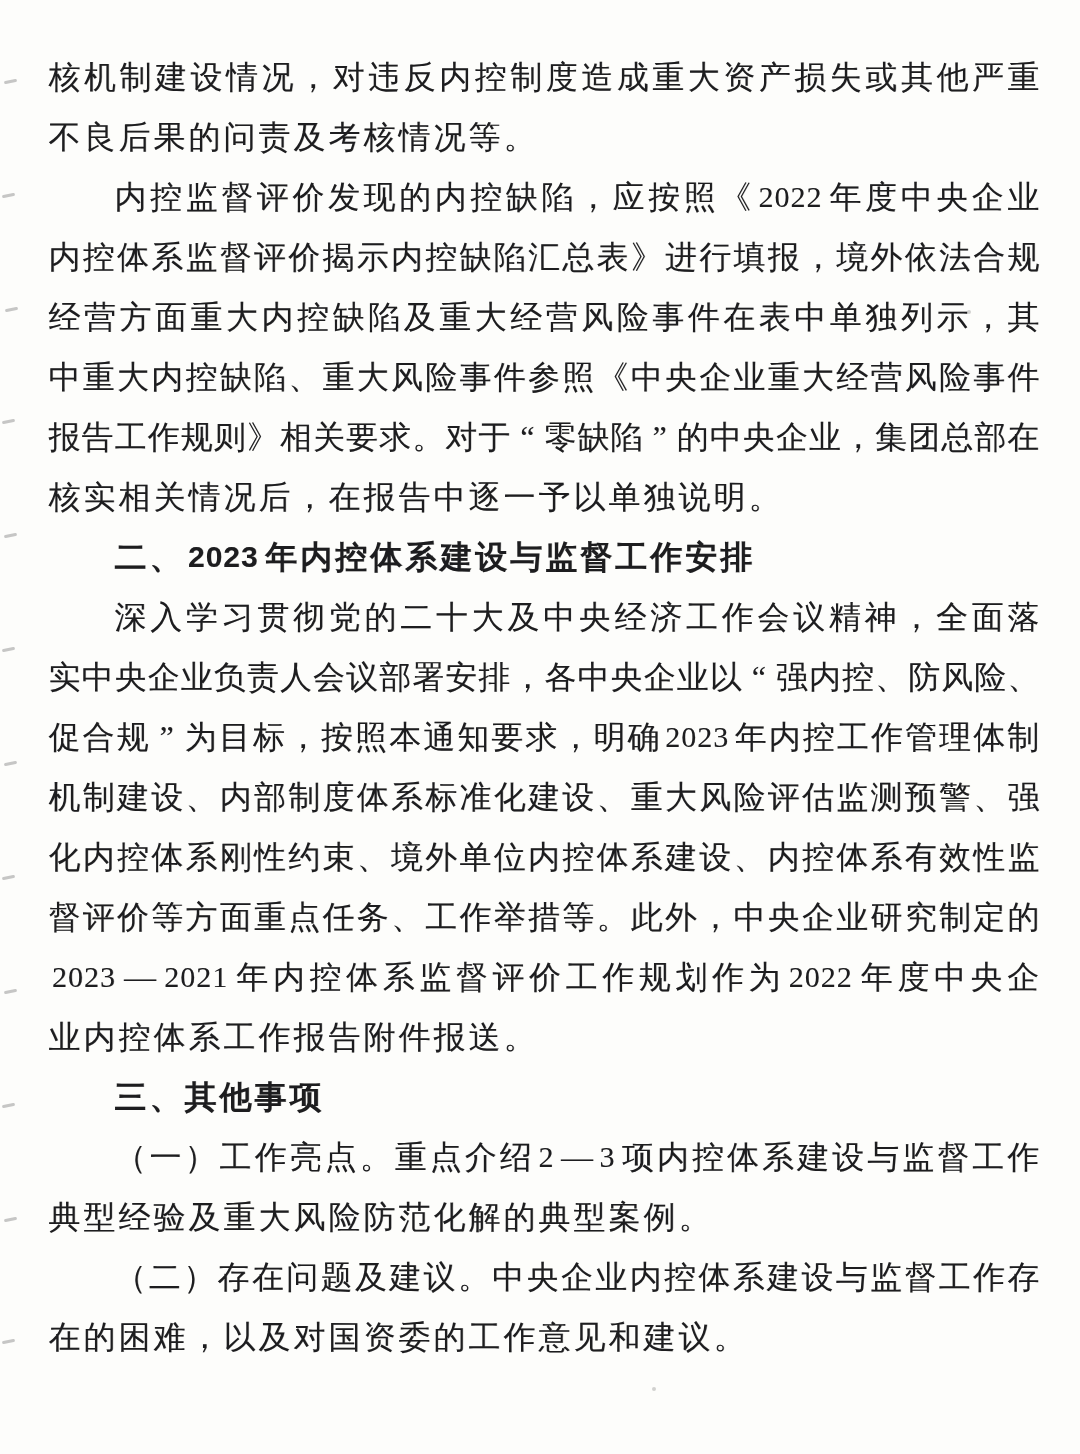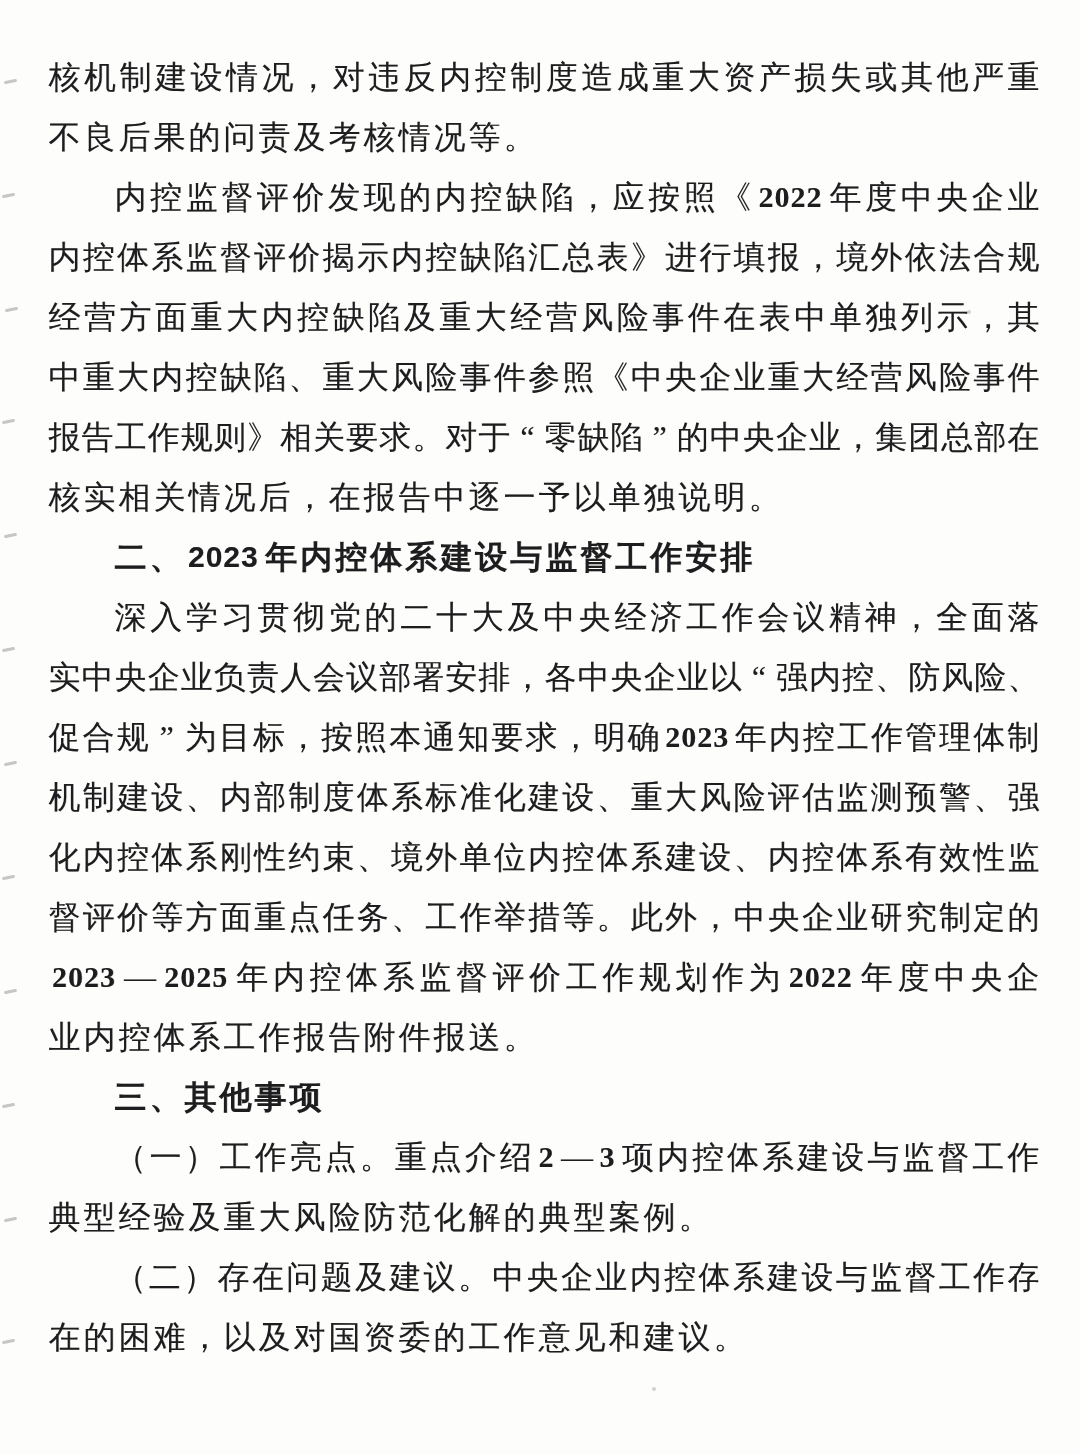--- a/index.html
+++ b/index.html
@@ -44,7 +44,6 @@
     font-size:30px;
     padding:0 4px;
     letter-spacing:1px;
-    font-weight:bold;
   }
   .mark{position:absolute;background:#8f8f8f;}
   .mark.dash{

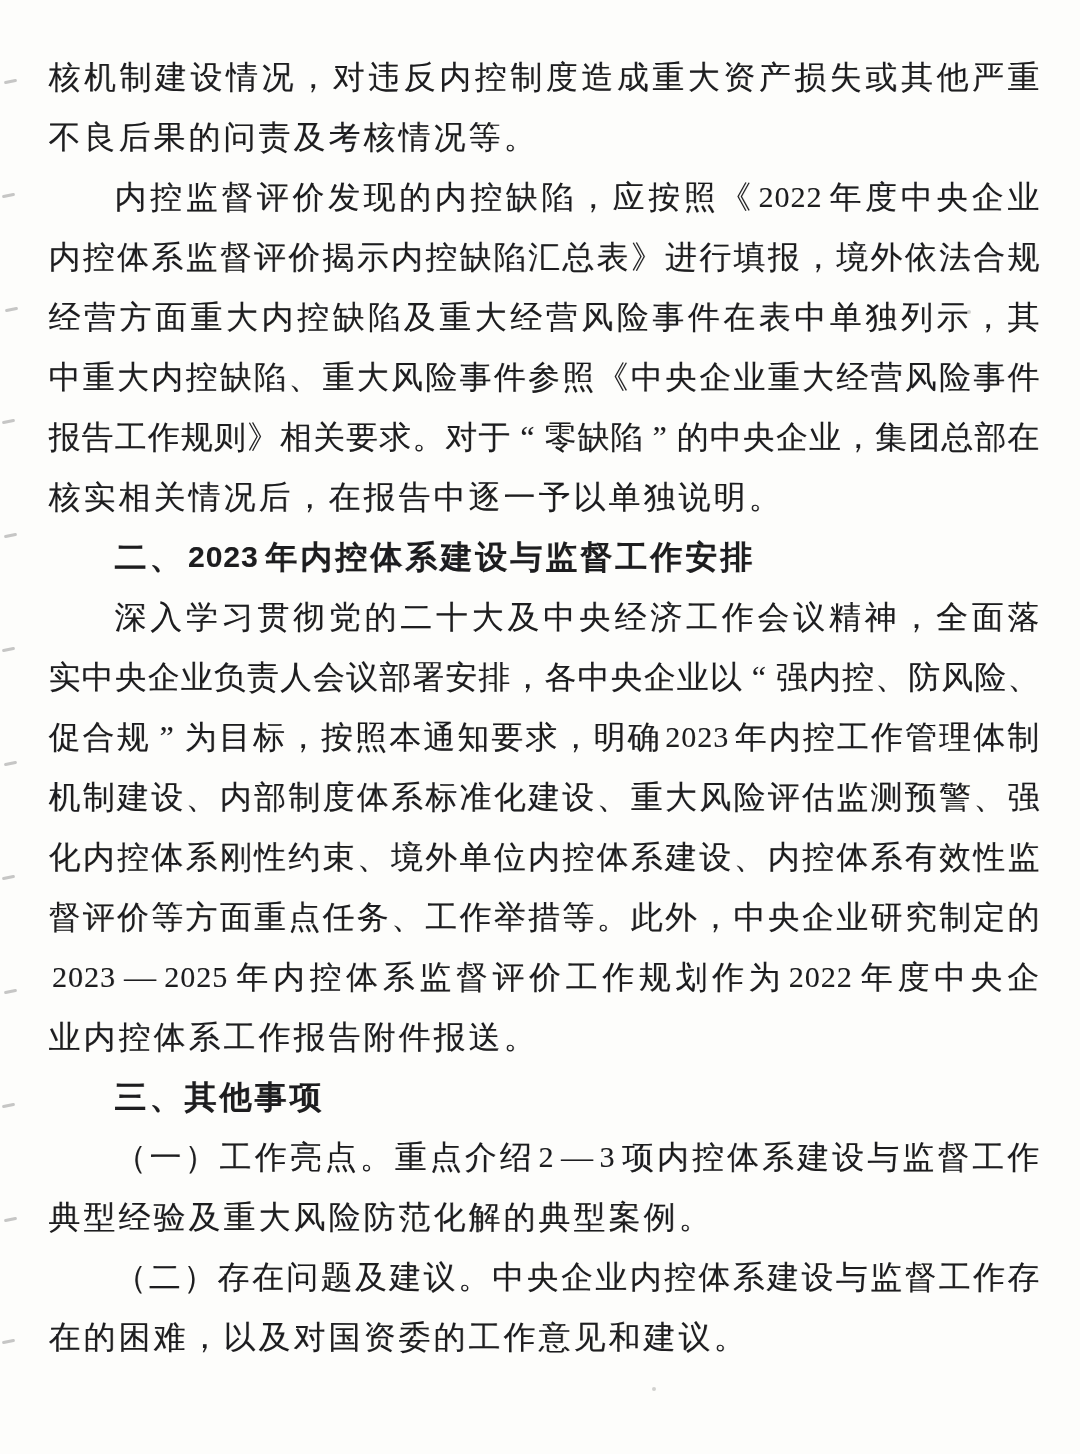--- a/index.html
+++ b/index.html
@@ -486,7 +486,7 @@
       <div class="line fill">
         <span class="tok ascii">2023</span>
         <span class="tok cjk">—</span>
-        <span class="tok ascii">2025</span>
+        <span class="tok ascii">2021</span>
         <span class="tok cjk">年</span>
         <span class="tok cjk">内</span>
         <span class="tok cjk">控</span>

